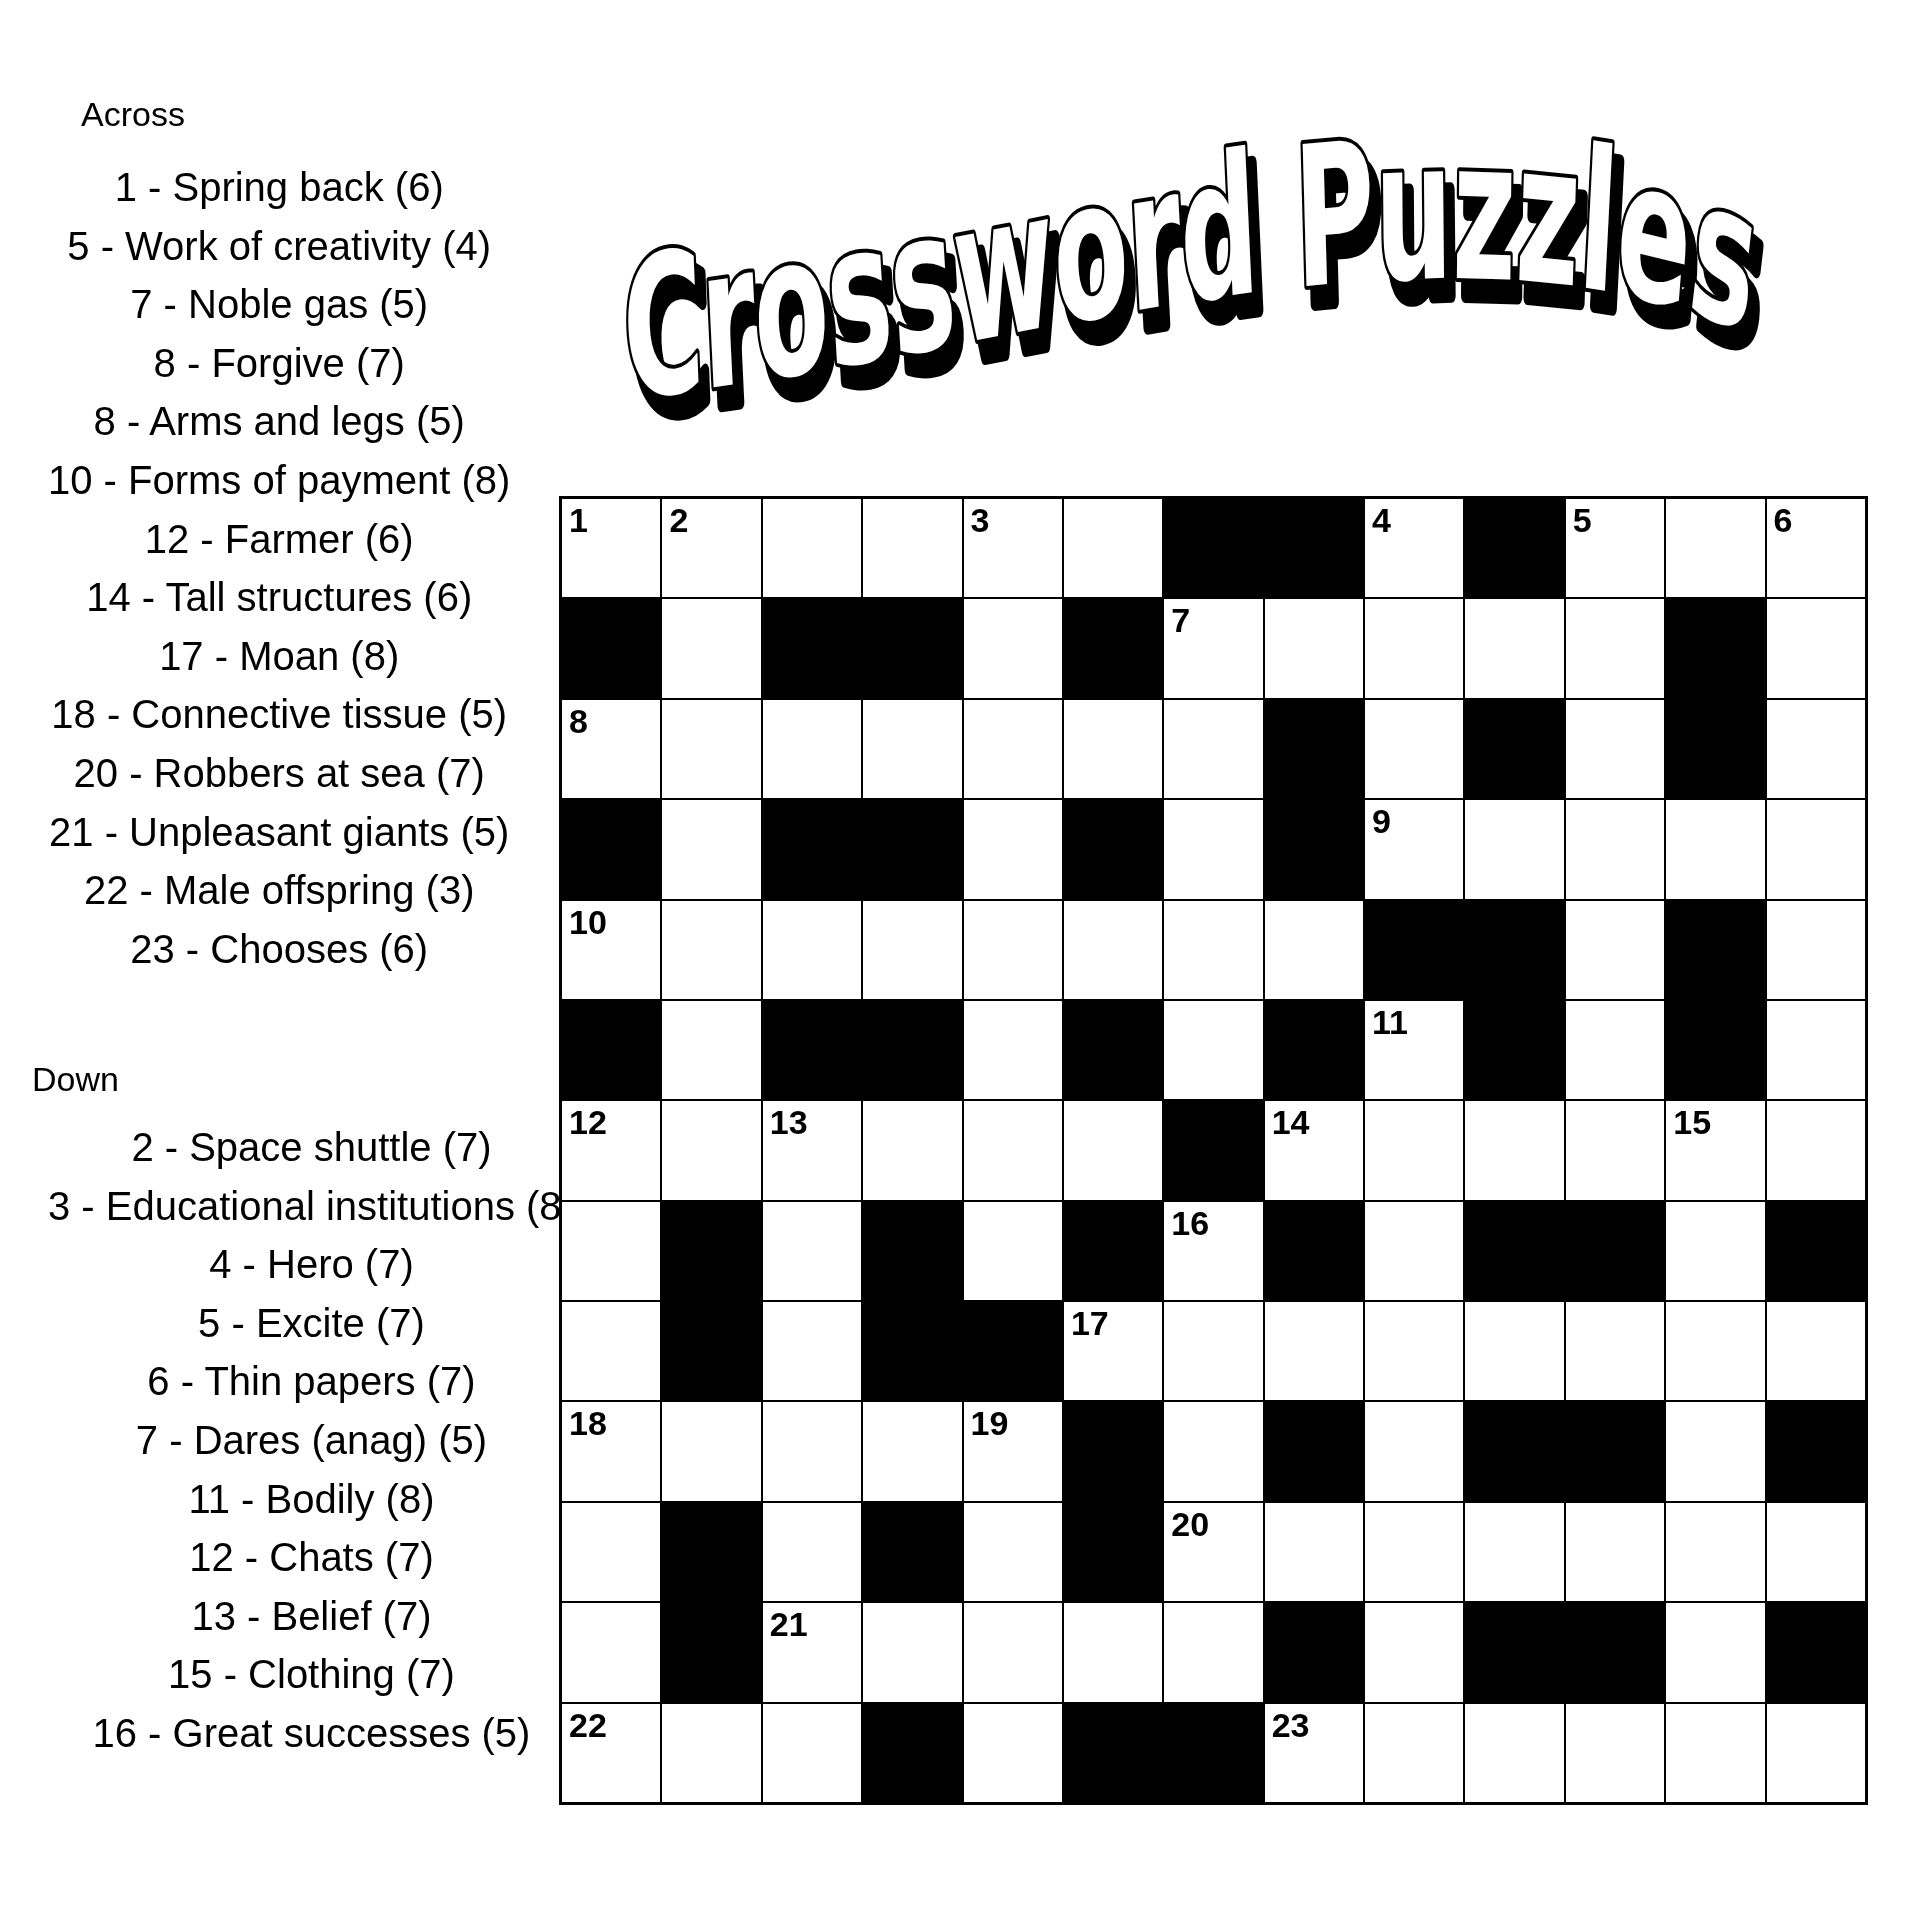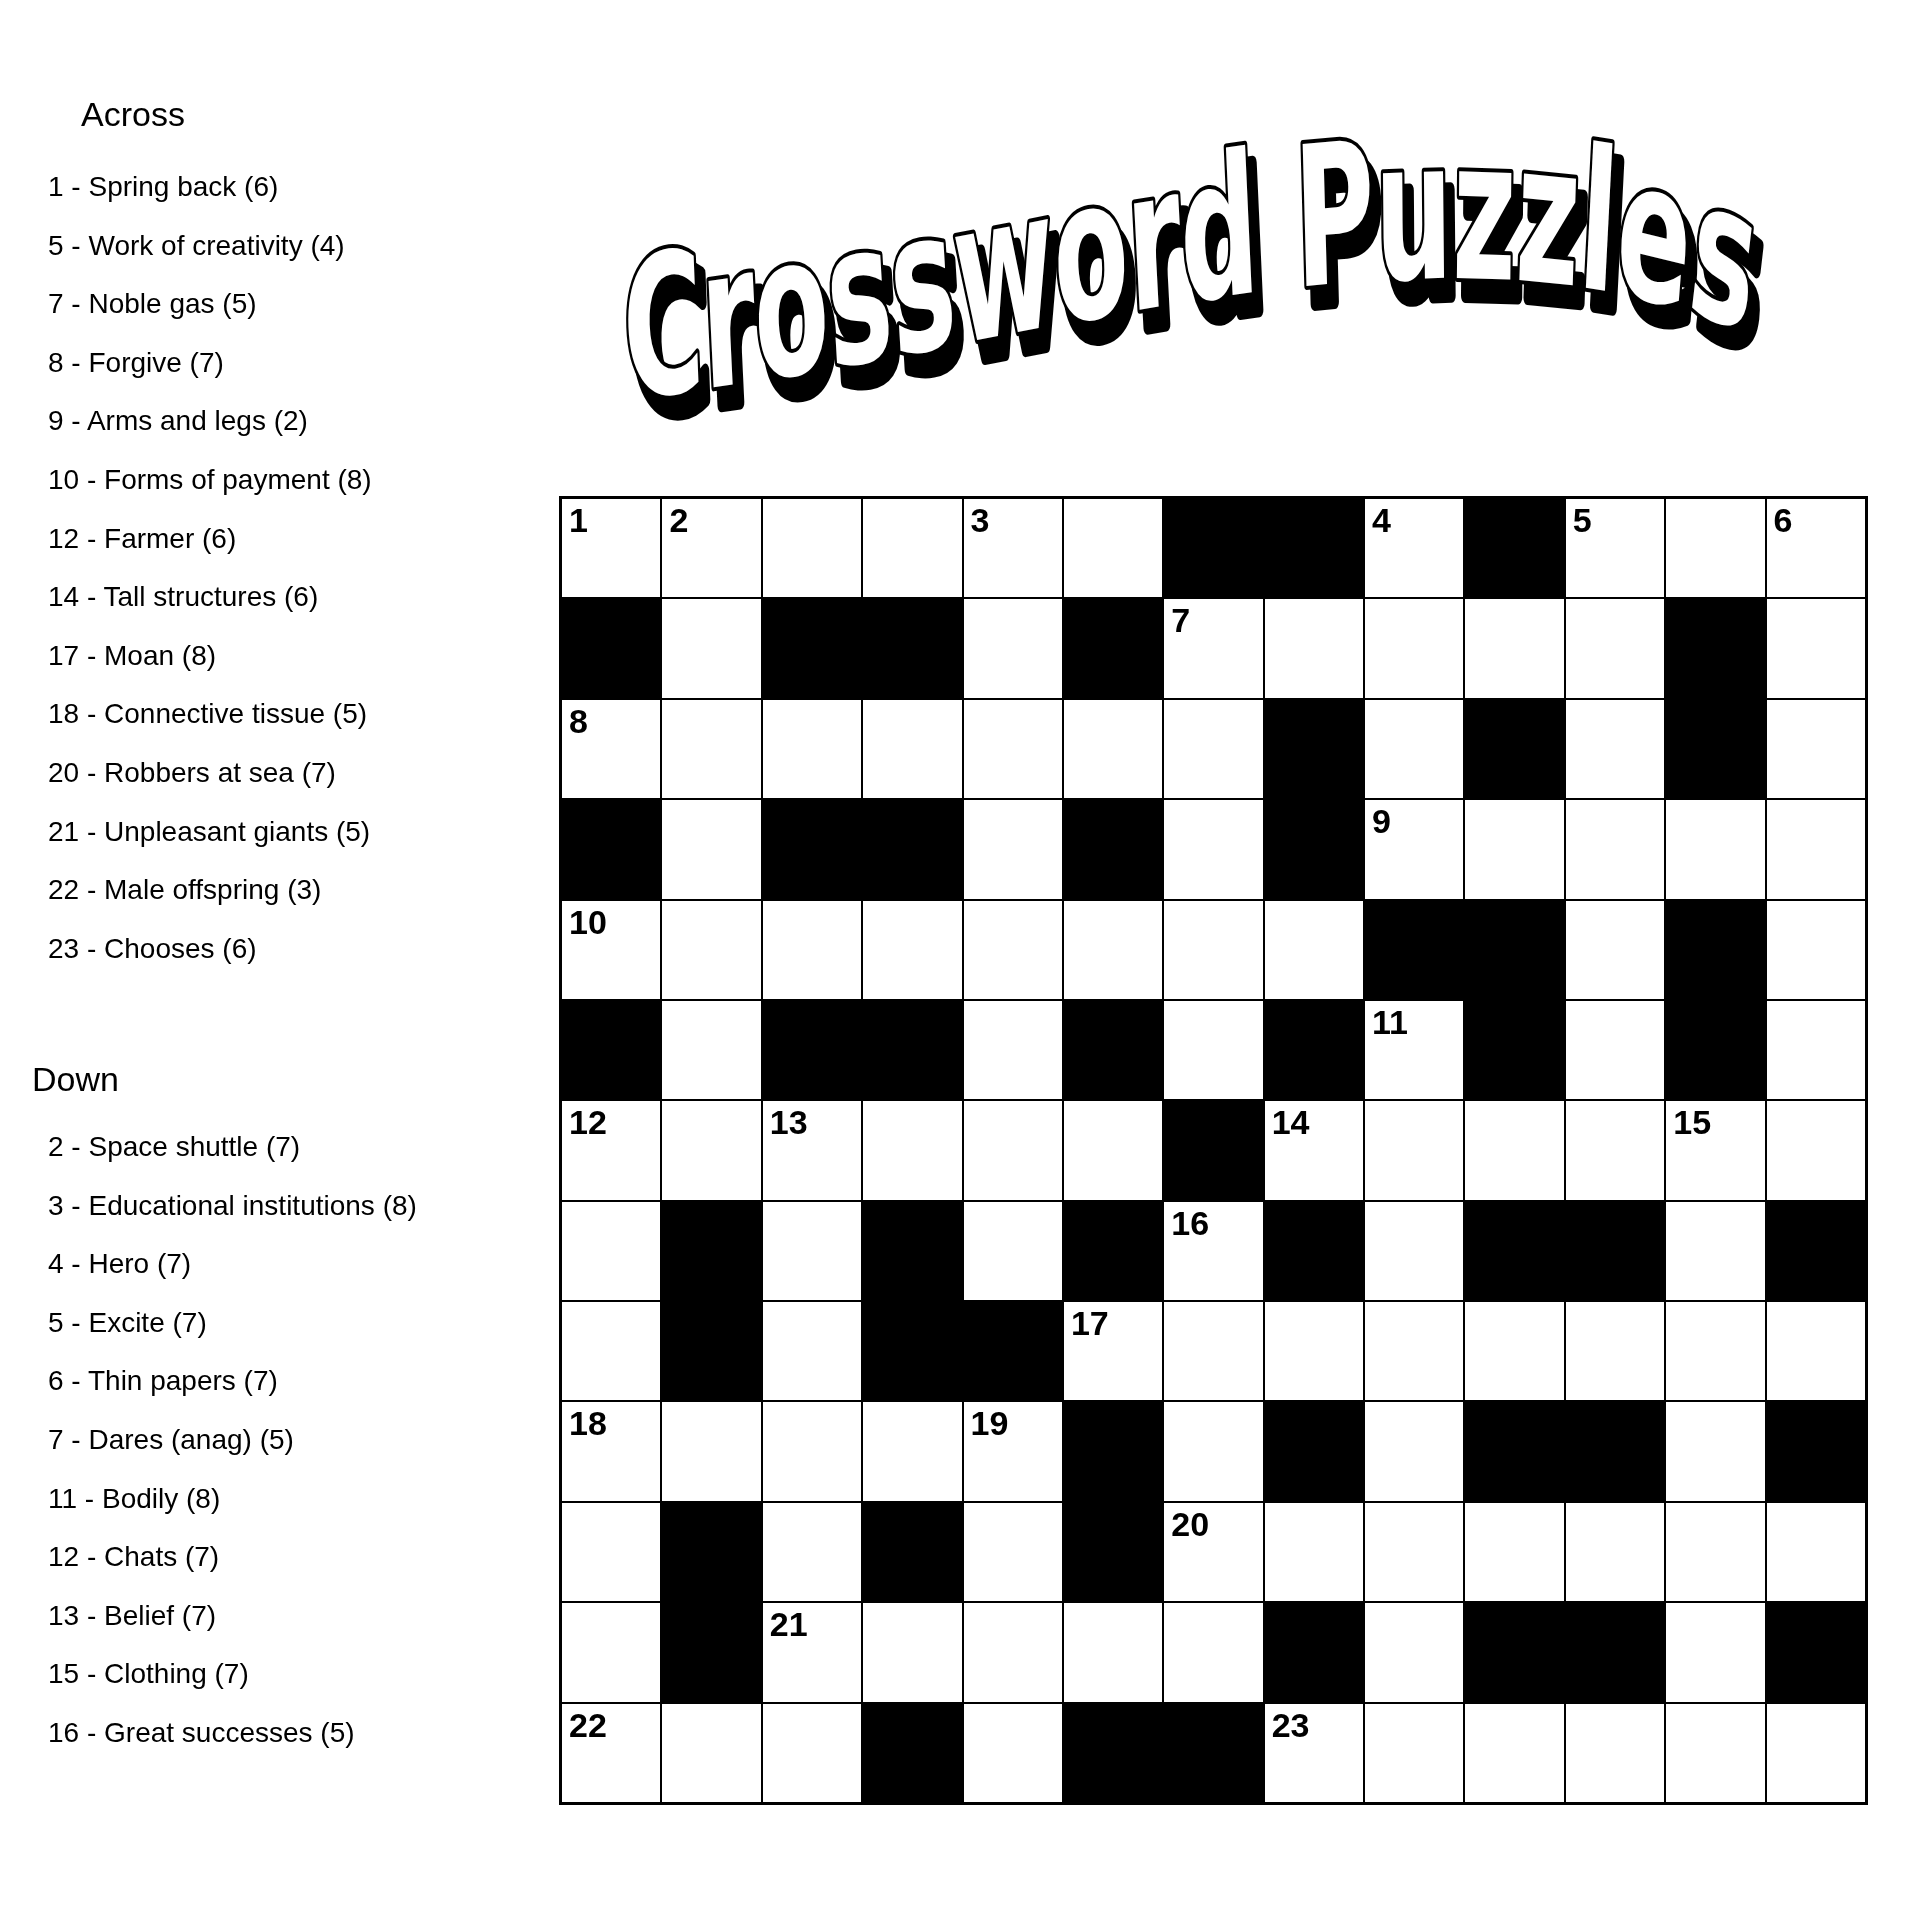--- a/index.html
+++ b/index.html
@@ -28,8 +28,9 @@
   #across-list { top: 158px; }
   #down-list   { top: 1118px; }
   .clue {
-    font-size: 28px;
+    font-size: 40px;
     line-height: 58.6px;
+    text-align: center;
   }
   #grid {
     position: absolute;

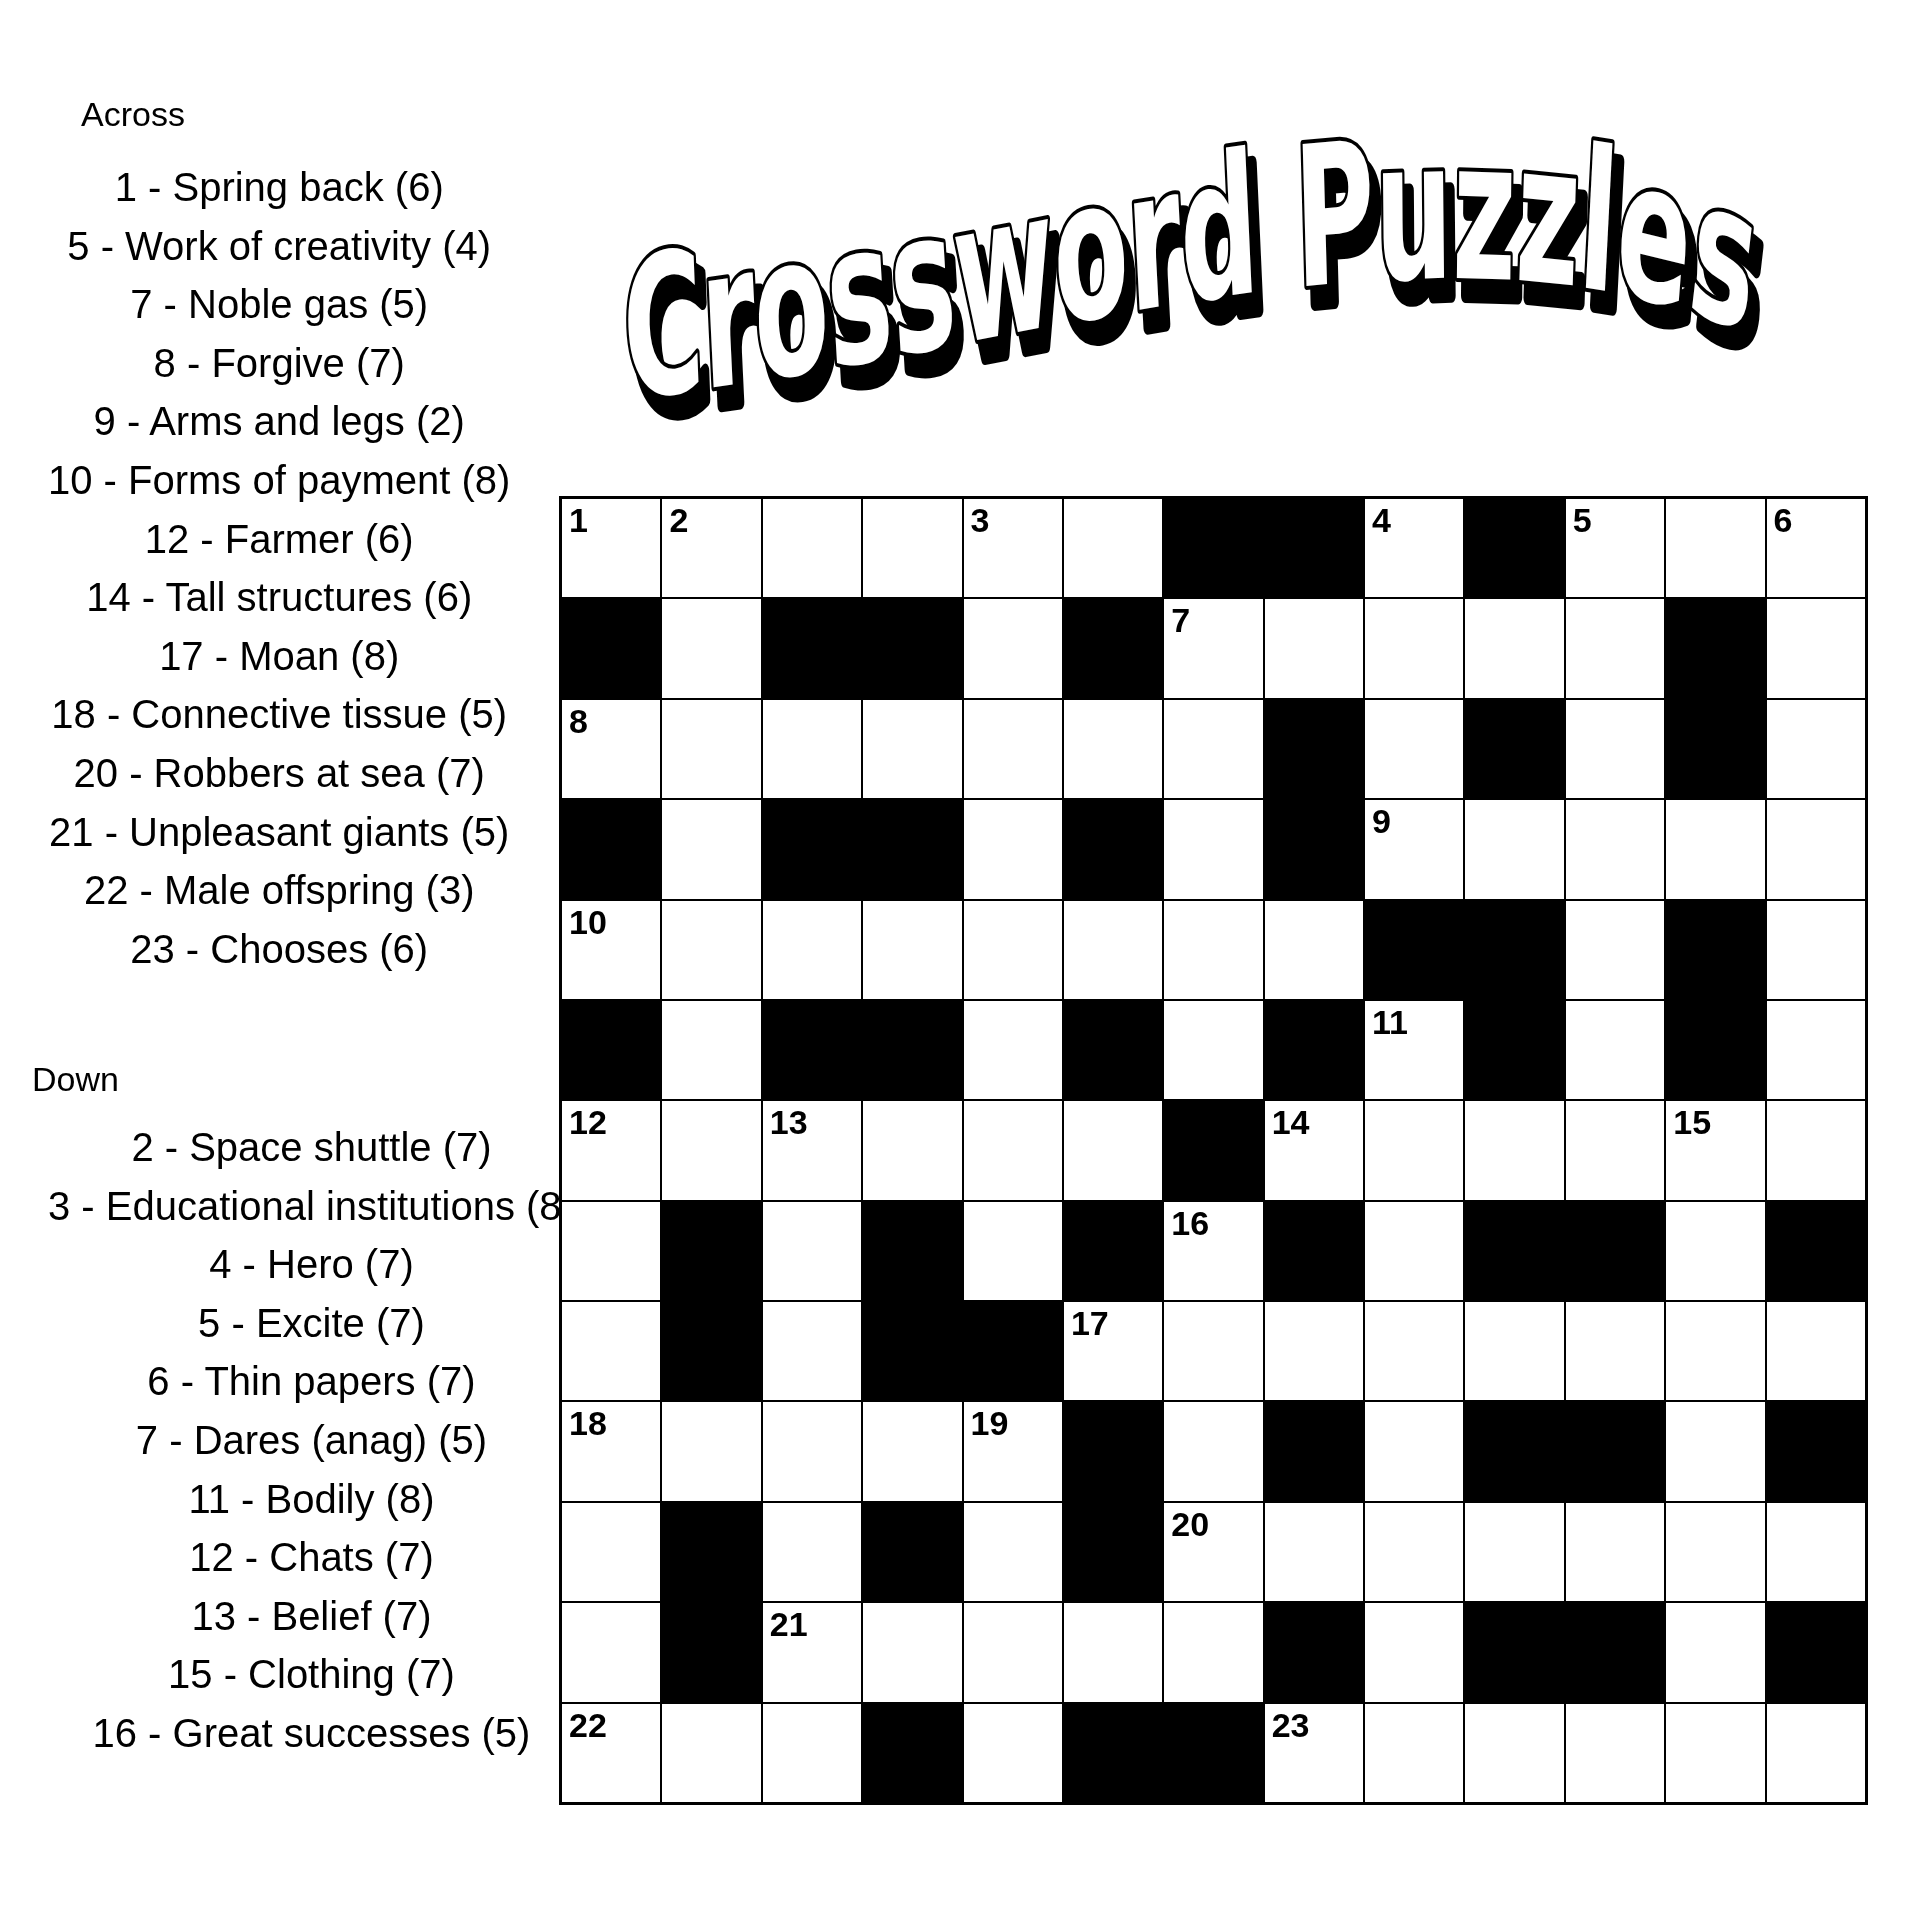--- a/index.html
+++ b/index.html
@@ -105,7 +105,7 @@
     <div class="clue">5 - Work of creativity (4)</div>
     <div class="clue">7 - Noble gas (5)</div>
     <div class="clue">8 - Forgive (7)</div>
-    <div class="clue">9 - Arms and legs (2)</div>
+    <div class="clue">8 - Arms and legs (5)</div>
     <div class="clue">10 - Forms of payment (8)</div>
     <div class="clue">12 - Farmer (6)</div>
     <div class="clue">14 - Tall structures (6)</div>

